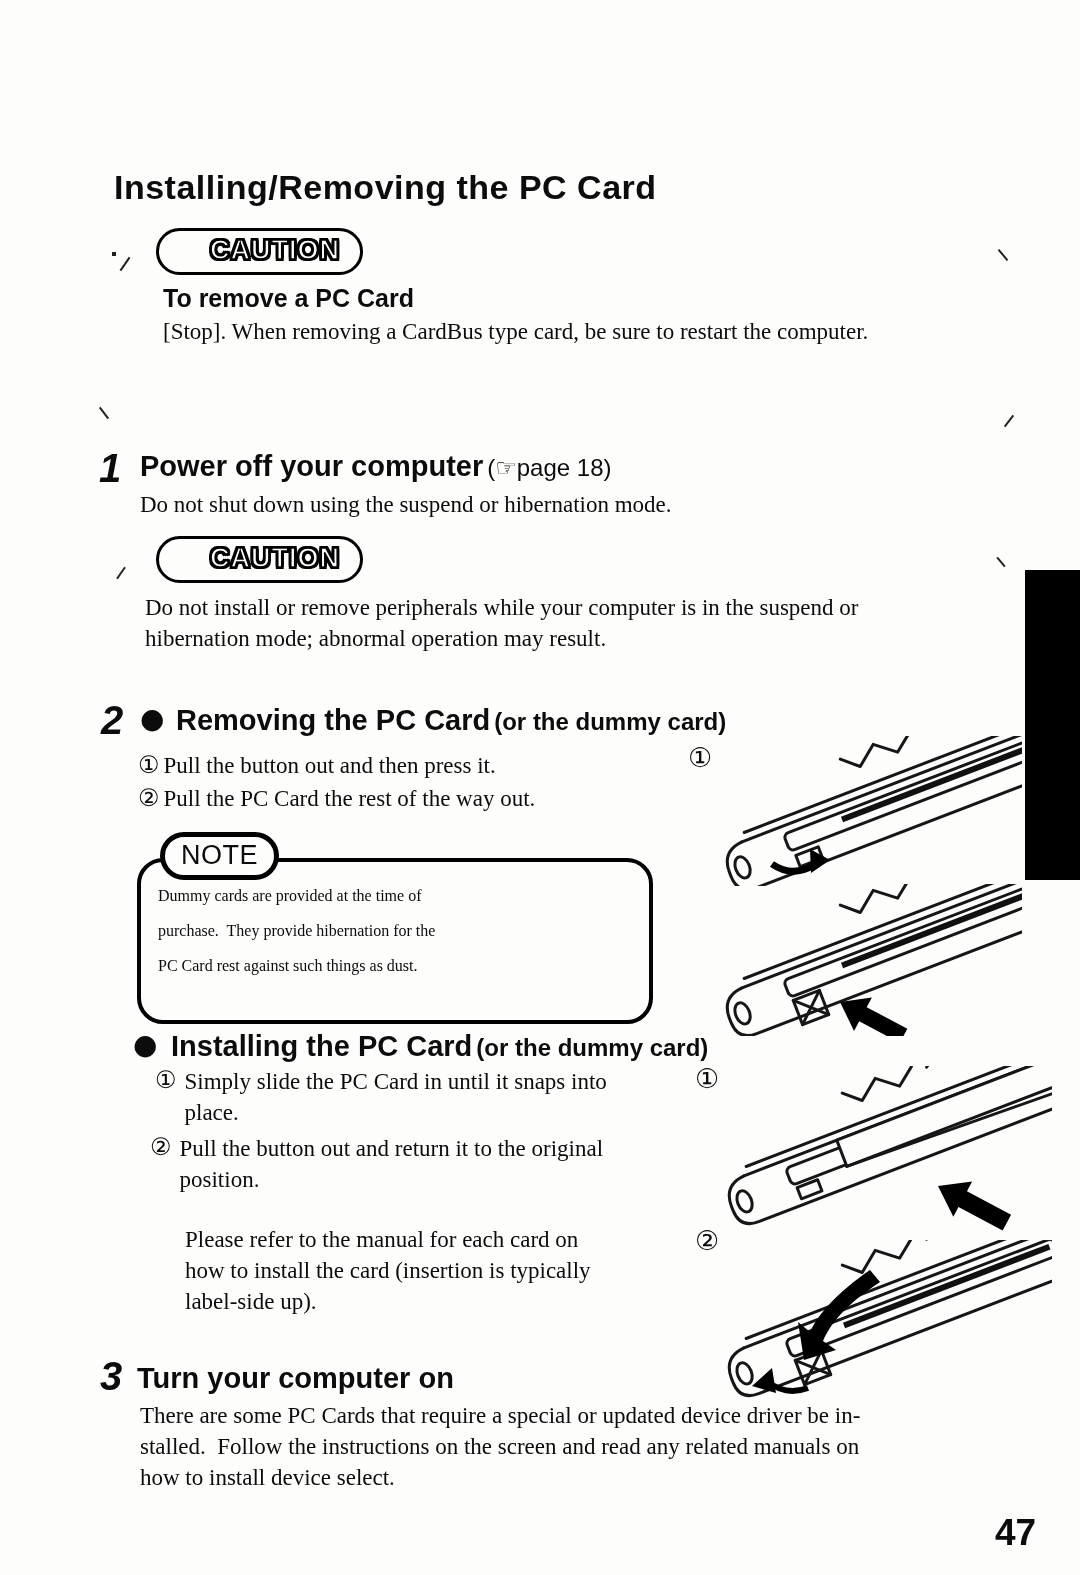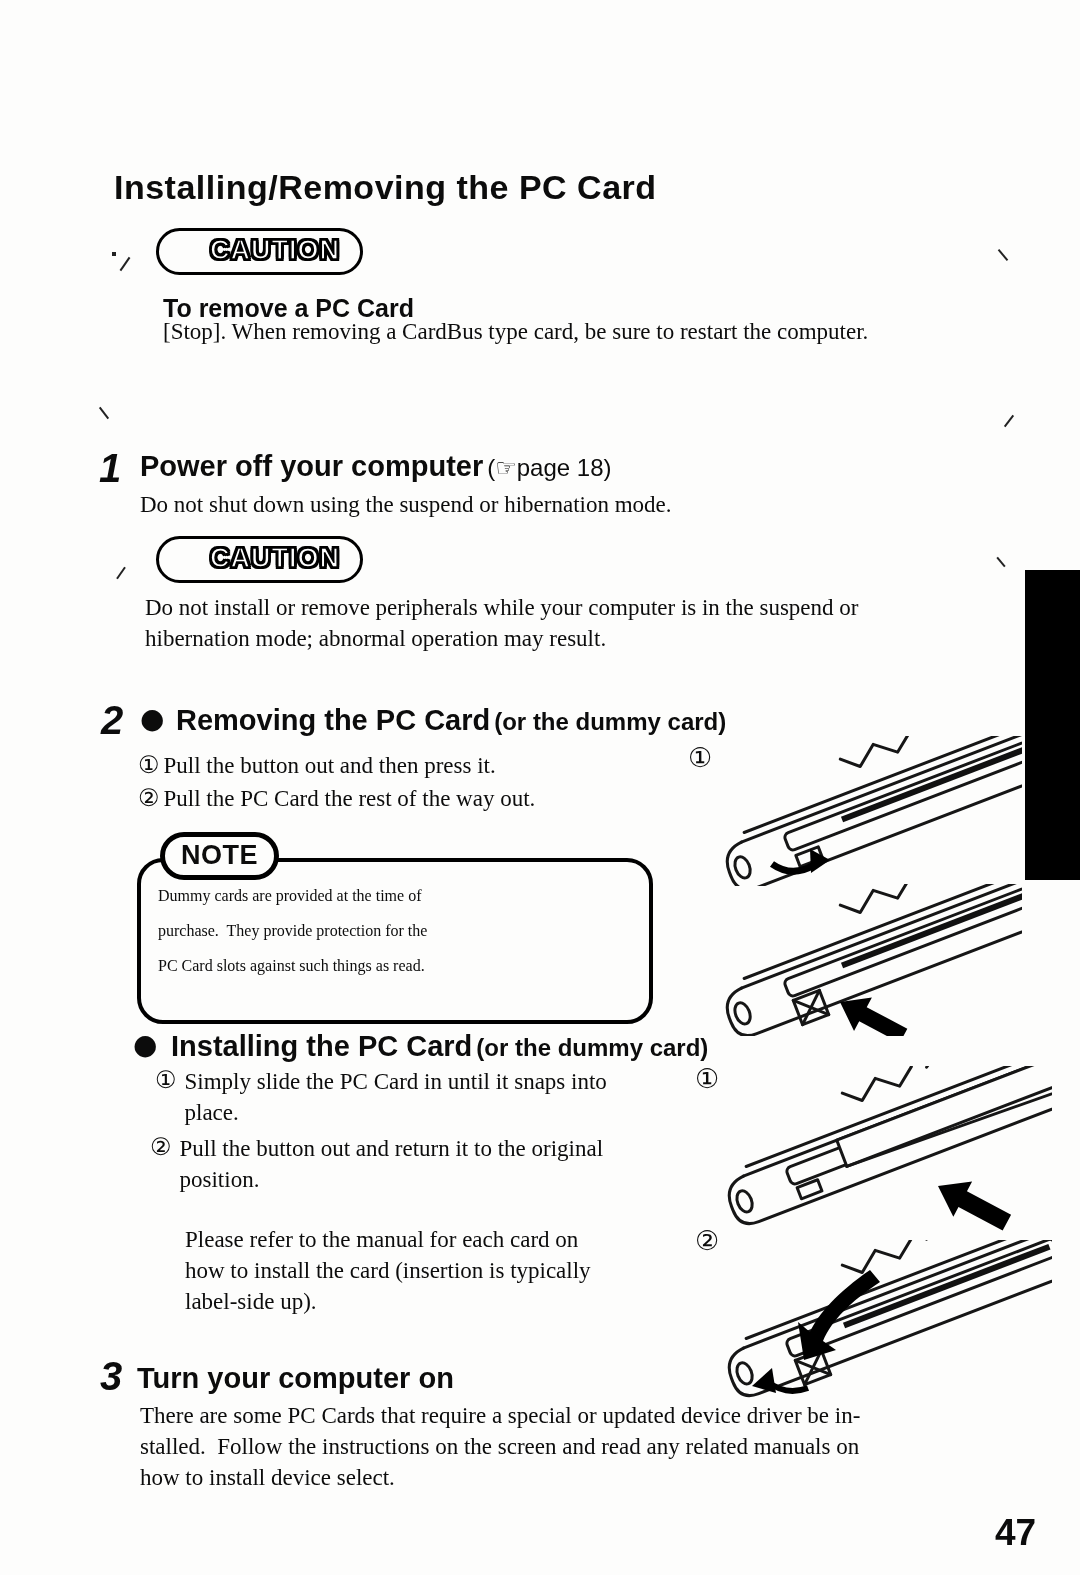--- a/index.html
+++ b/index.html
@@ -29,7 +29,7 @@
     -webkit-text-stroke:1.5px #000;
   }
 
-  .sub-heading{font-family:"Liberation Sans", sans-serif;font-weight:700;font-size:25px;margin-top:10px;}
+  .sub-heading{font-family:"Liberation Sans", sans-serif;font-weight:700;font-size:25px;}
   .body-lines div{white-space:pre;font-size:23px;line-height:31px;}
   .body-line{white-space:pre;font-size:23px;}
 

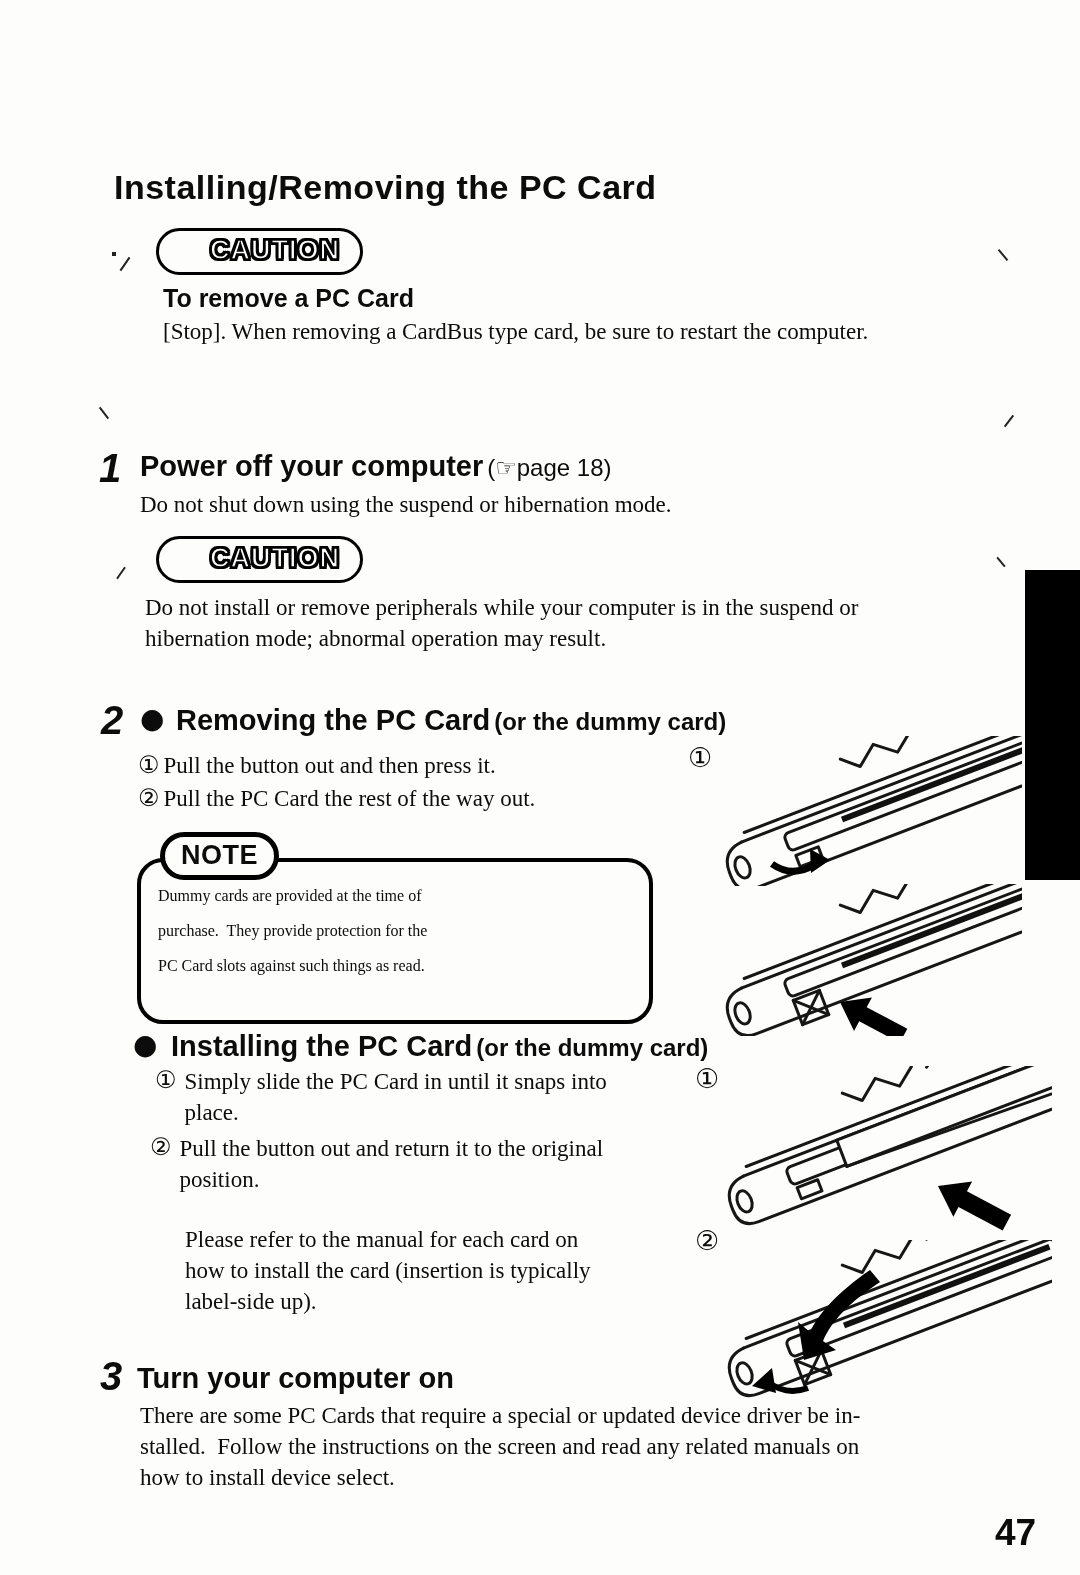--- a/index.html
+++ b/index.html
@@ -52,7 +52,7 @@
     left:160px;top:832px;width:auto;
     border:5px solid #000;border-radius:28px;background:#fdfdfc;padding:3px 16px 4px 16px;
   }
-  .note-word{font-family:"Liberation Sans", sans-serif;font-weight:700;font-size:27px;letter-spacing:.5px;}
+  .note-word{font-family:"Liberation Sans", sans-serif;font-weight:400;font-size:27px;letter-spacing:.5px;}
   .note-text div{white-space:pre;font-size:16px;line-height:35px;}
 
   .side-tab{left:1025px;top:570px;width:55px;height:310px;background:#000;}

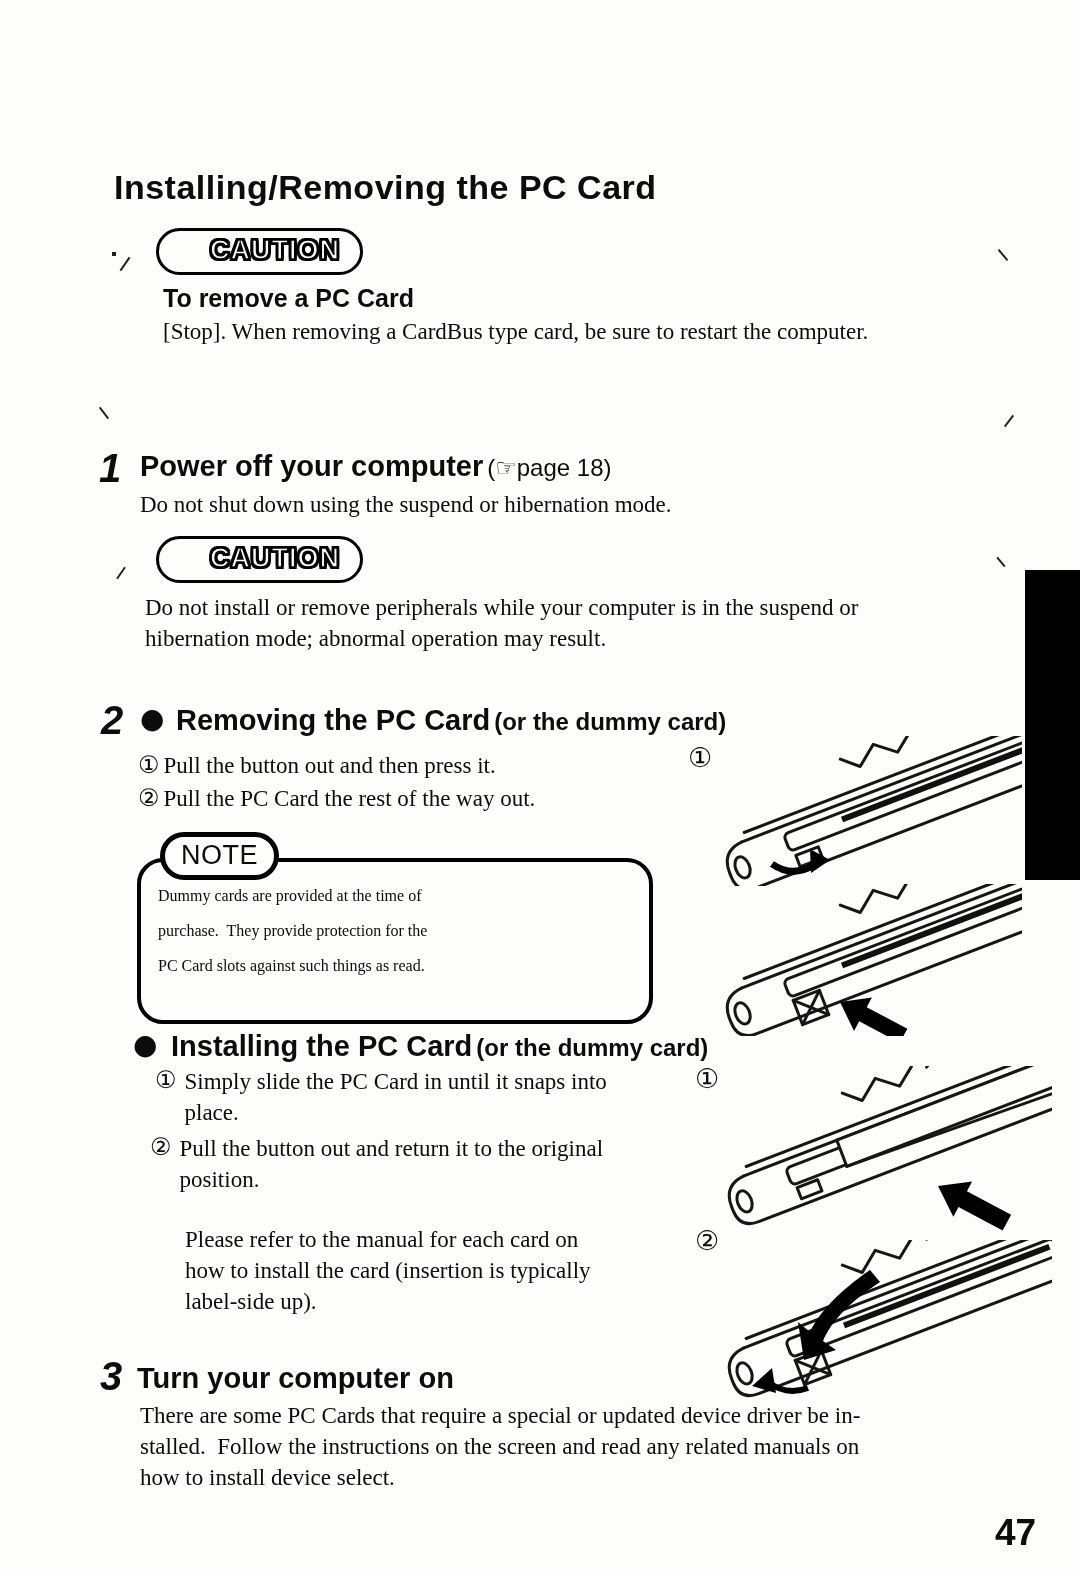--- a/index.html
+++ b/index.html
@@ -119,7 +119,7 @@
 </div>
 <div class="abs note-text" style="left:158px;top:878px;">
     <div>Dummy cards are provided at the time of</div>
-    <div>purchase.  They provide protection for the</div>
+    <div>purchase.  They provide hibernation for the</div>
     <div>PC Card slots against such things as read.</div>
   </div>
 

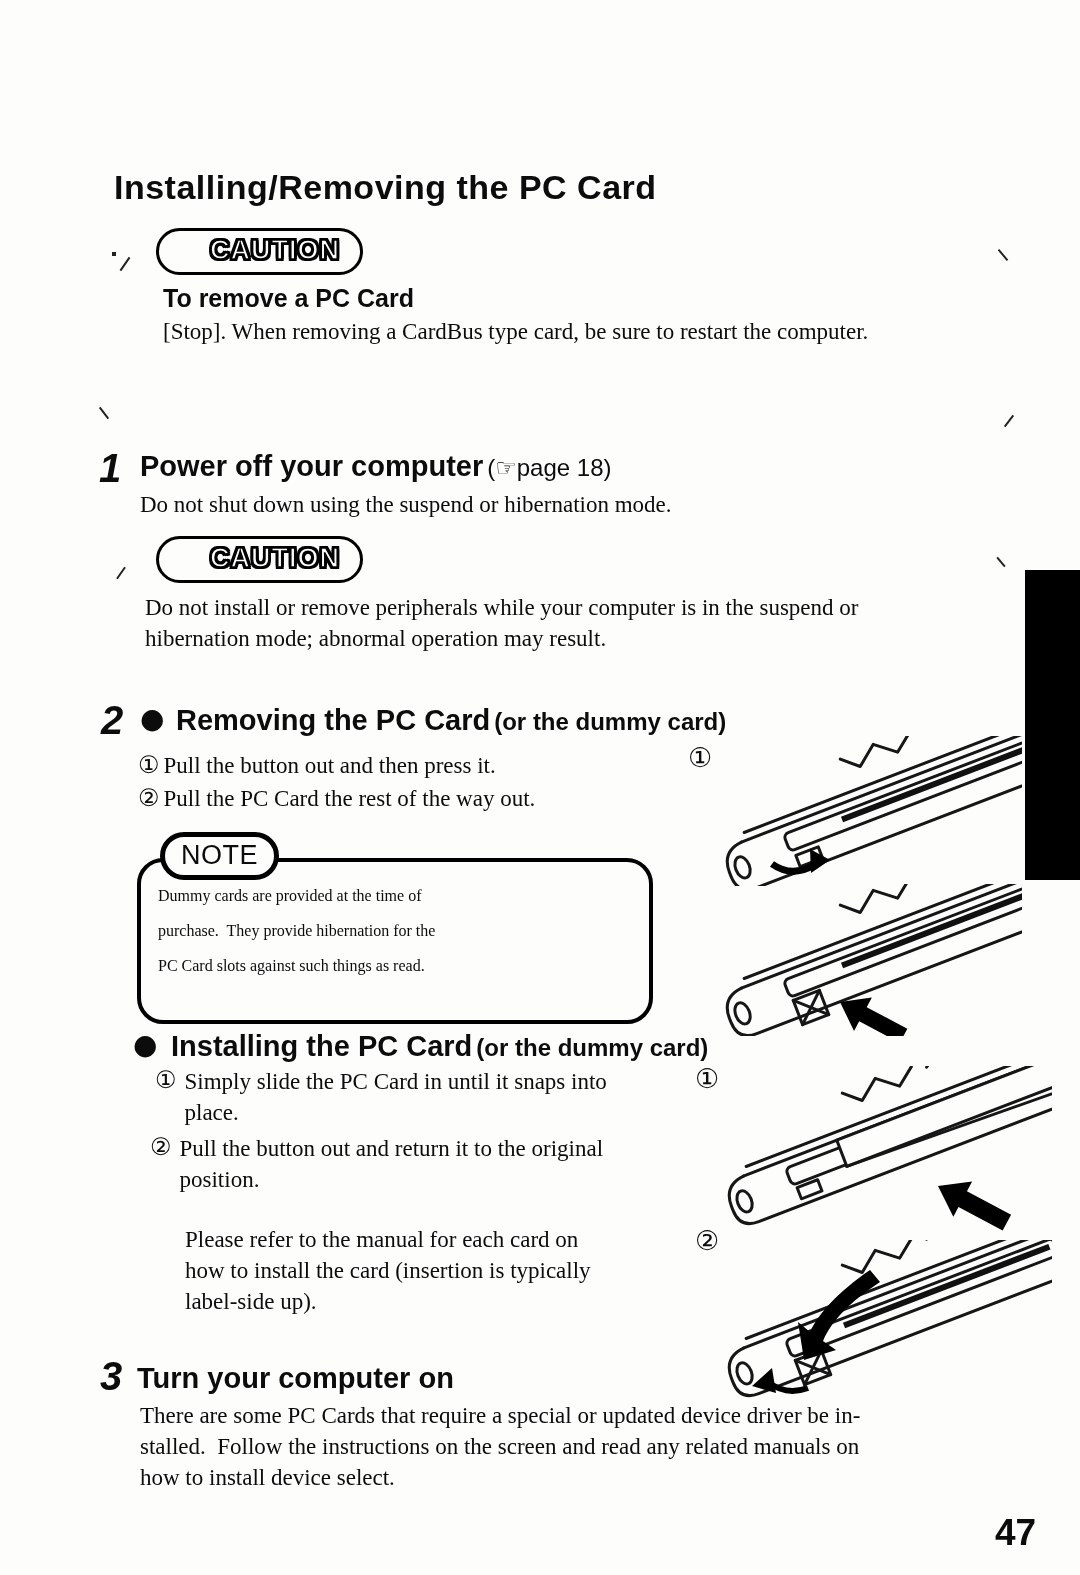--- a/index.html
+++ b/index.html
@@ -120,7 +120,7 @@
 <div class="abs note-text" style="left:158px;top:878px;">
     <div>Dummy cards are provided at the time of</div>
     <div>purchase.  They provide hibernation for the</div>
-    <div>PC Card slots against such things as read.</div>
+    <div>PC Card rest against such things as dust.</div>
   </div>
 
 <div class="abs side-tab"></div>

